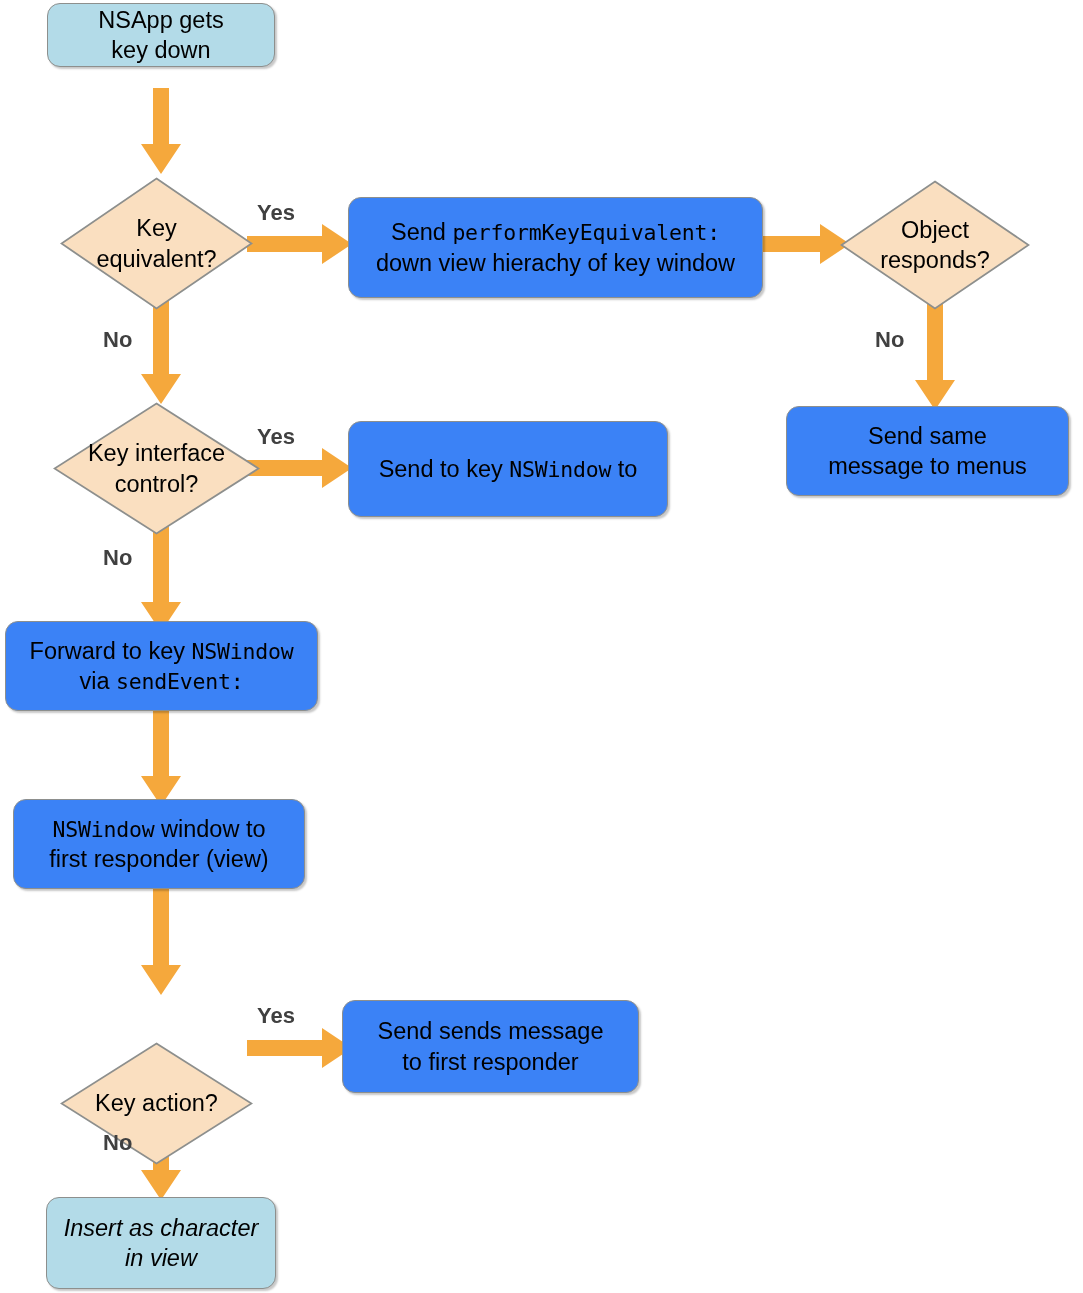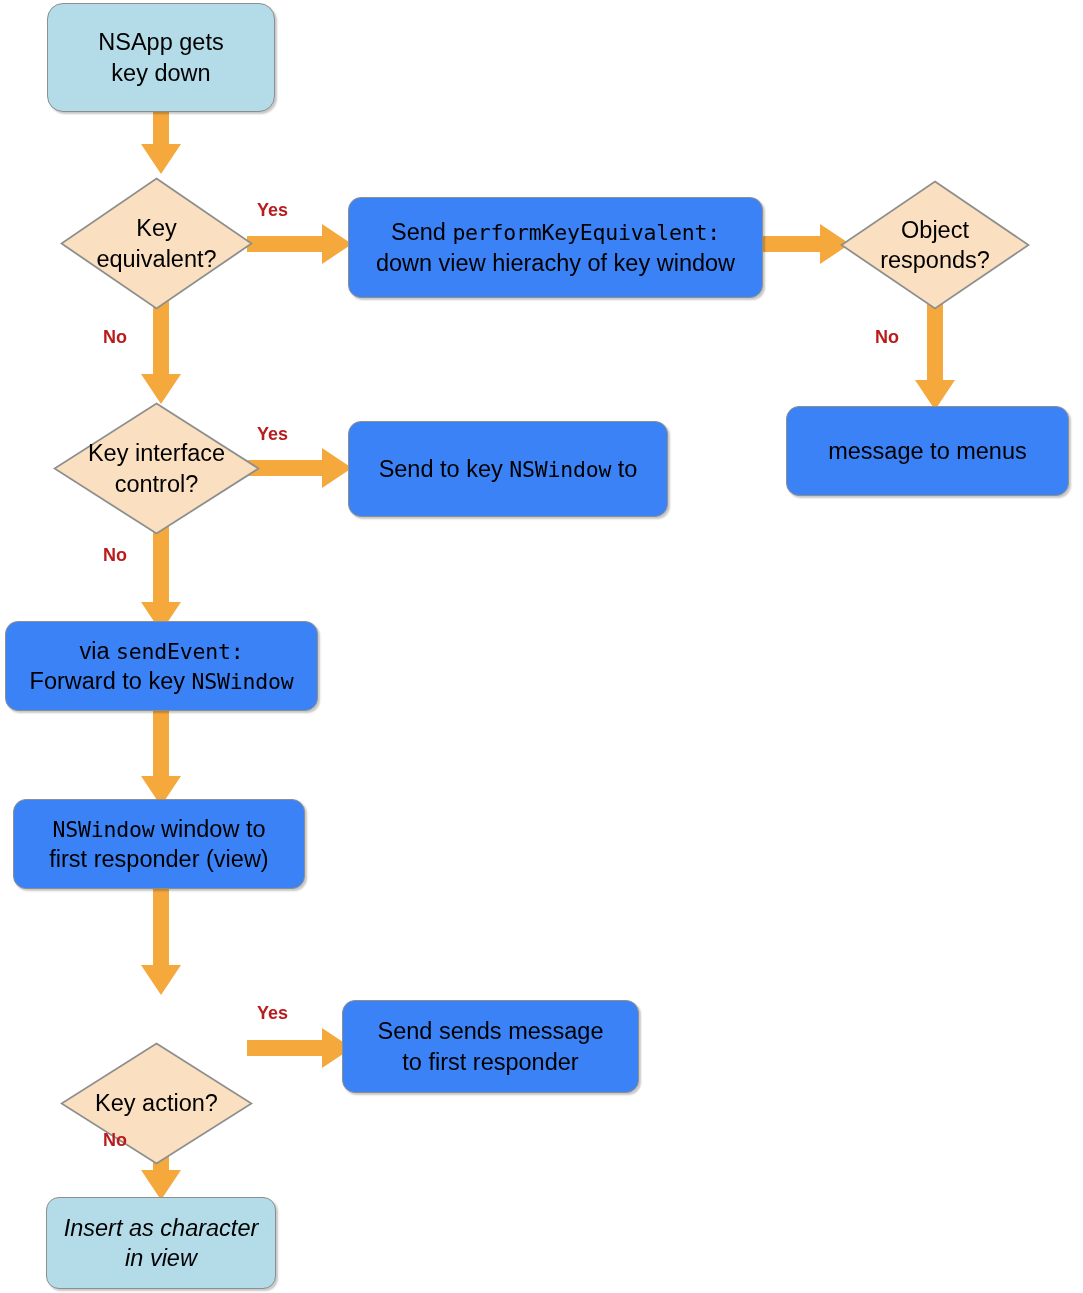--- a/index.html
+++ b/index.html
@@ -168,7 +168,7 @@
 
   <div class="edge-label" style="left:103px; top:1130px;">No</div>
 
-  <div class="node box blue" style="left:47px; top:3px; width:228px; height:109px;border-radius:16px;">
+  <div class="node box blue" style="left:47px; top:3px; width:228px; height:64px;">
     <div>
       <div>NSApp gets</div>
       <div>key down</div>

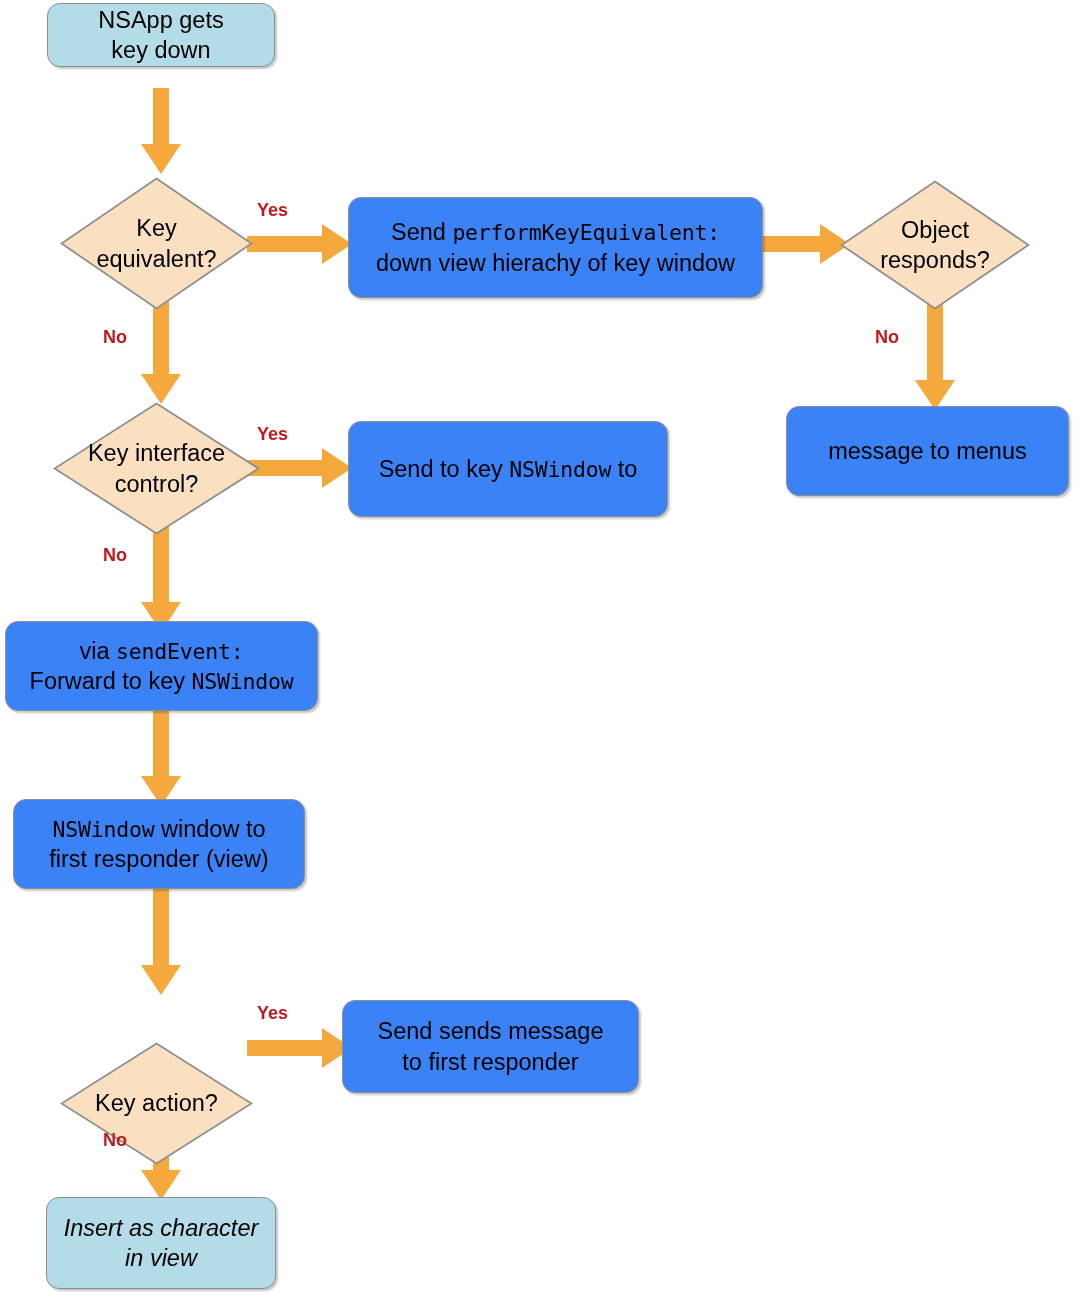--- a/index.html
+++ b/index.html
@@ -76,9 +76,9 @@
   
   .edge-label {
     position: absolute;
-    font-size: 18px;
+    font-size: 22px;
     font-weight: bold;
-    color: #b91c1c;
+    color: #404040;
     white-space: nowrap;
     z-index: 2;
   }

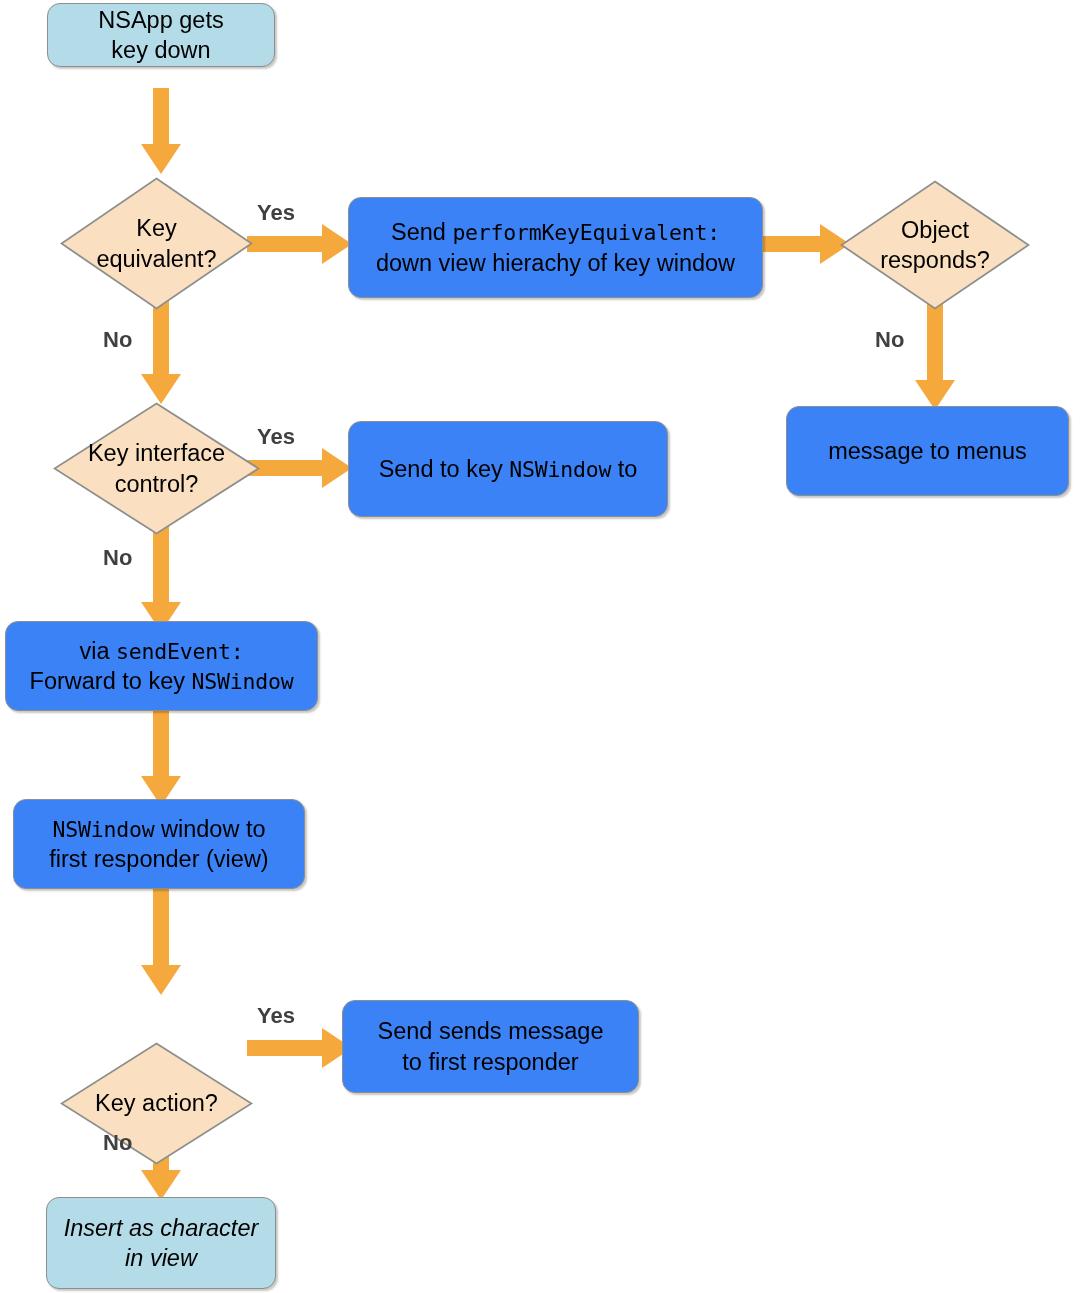--- a/index.html
+++ b/index.html
@@ -206,6 +206,7 @@
 
   <div class="node box green" style="left:786px; top:406px; width:283px; height:90px;">
     <div>
+      <div>Send same</div>
       <div>message to menus</div>
     </div>
   </div>

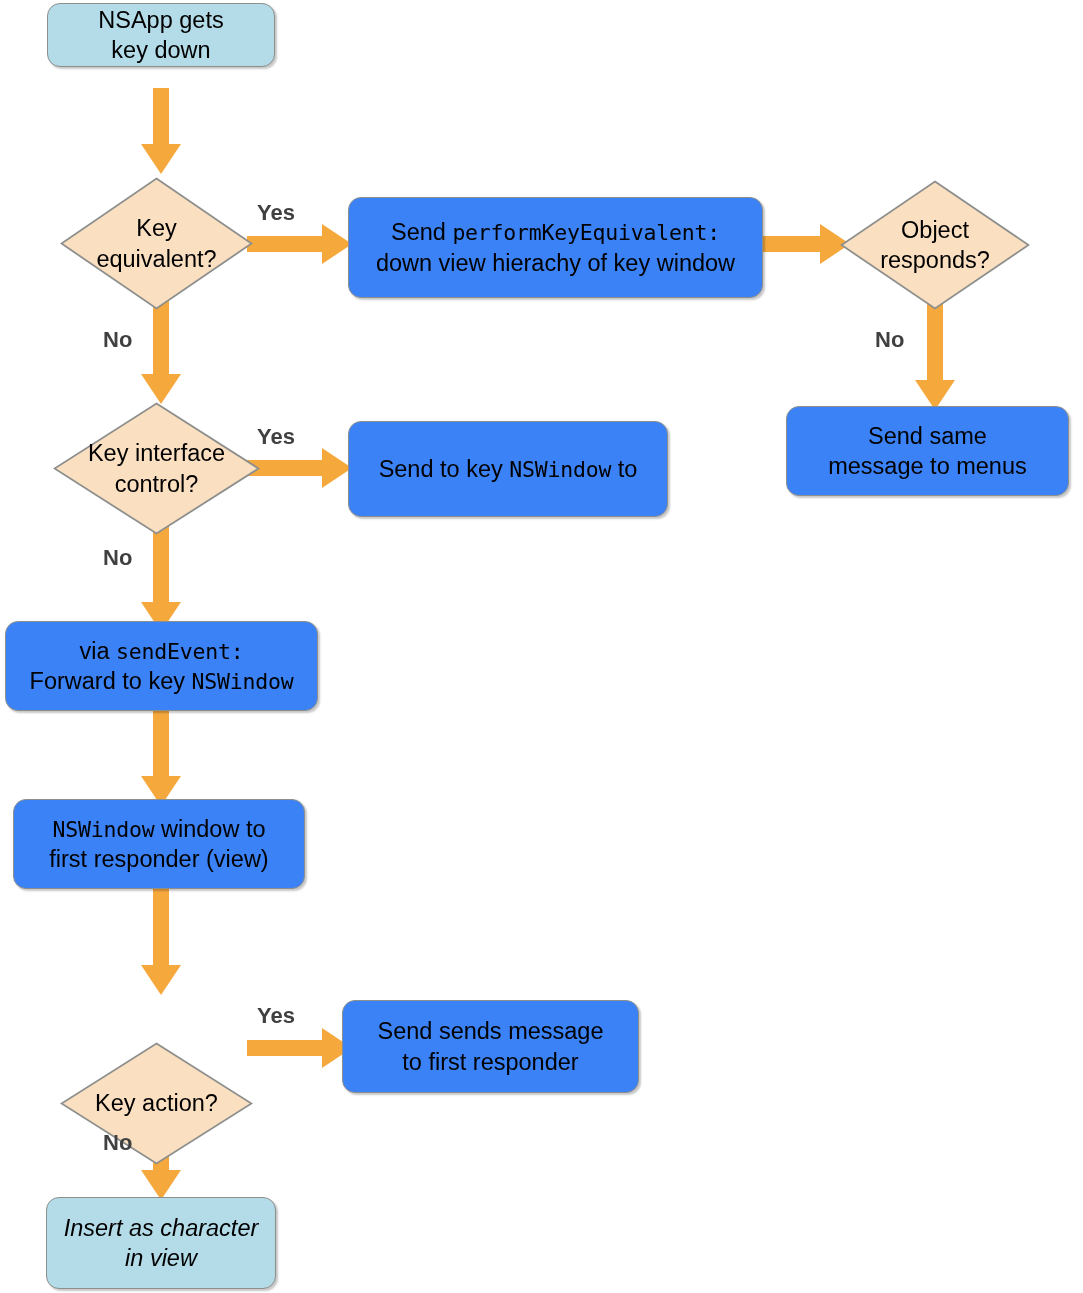--- a/index.html
+++ b/index.html
@@ -232,10 +232,10 @@
   <div class="node box green" style="left:5px; top:621px; width:313px; height:90px;">
     <div>
       <div>
+        <span>Forward to key </span><span class="mono">NSWindow</span>
+      </div>
+      <div>
         <span>via </span><span class="mono">sendEvent:</span>
-      </div>
-      <div>
-        <span>Forward to key </span><span class="mono">NSWindow</span>
       </div>
     </div>
   </div>

